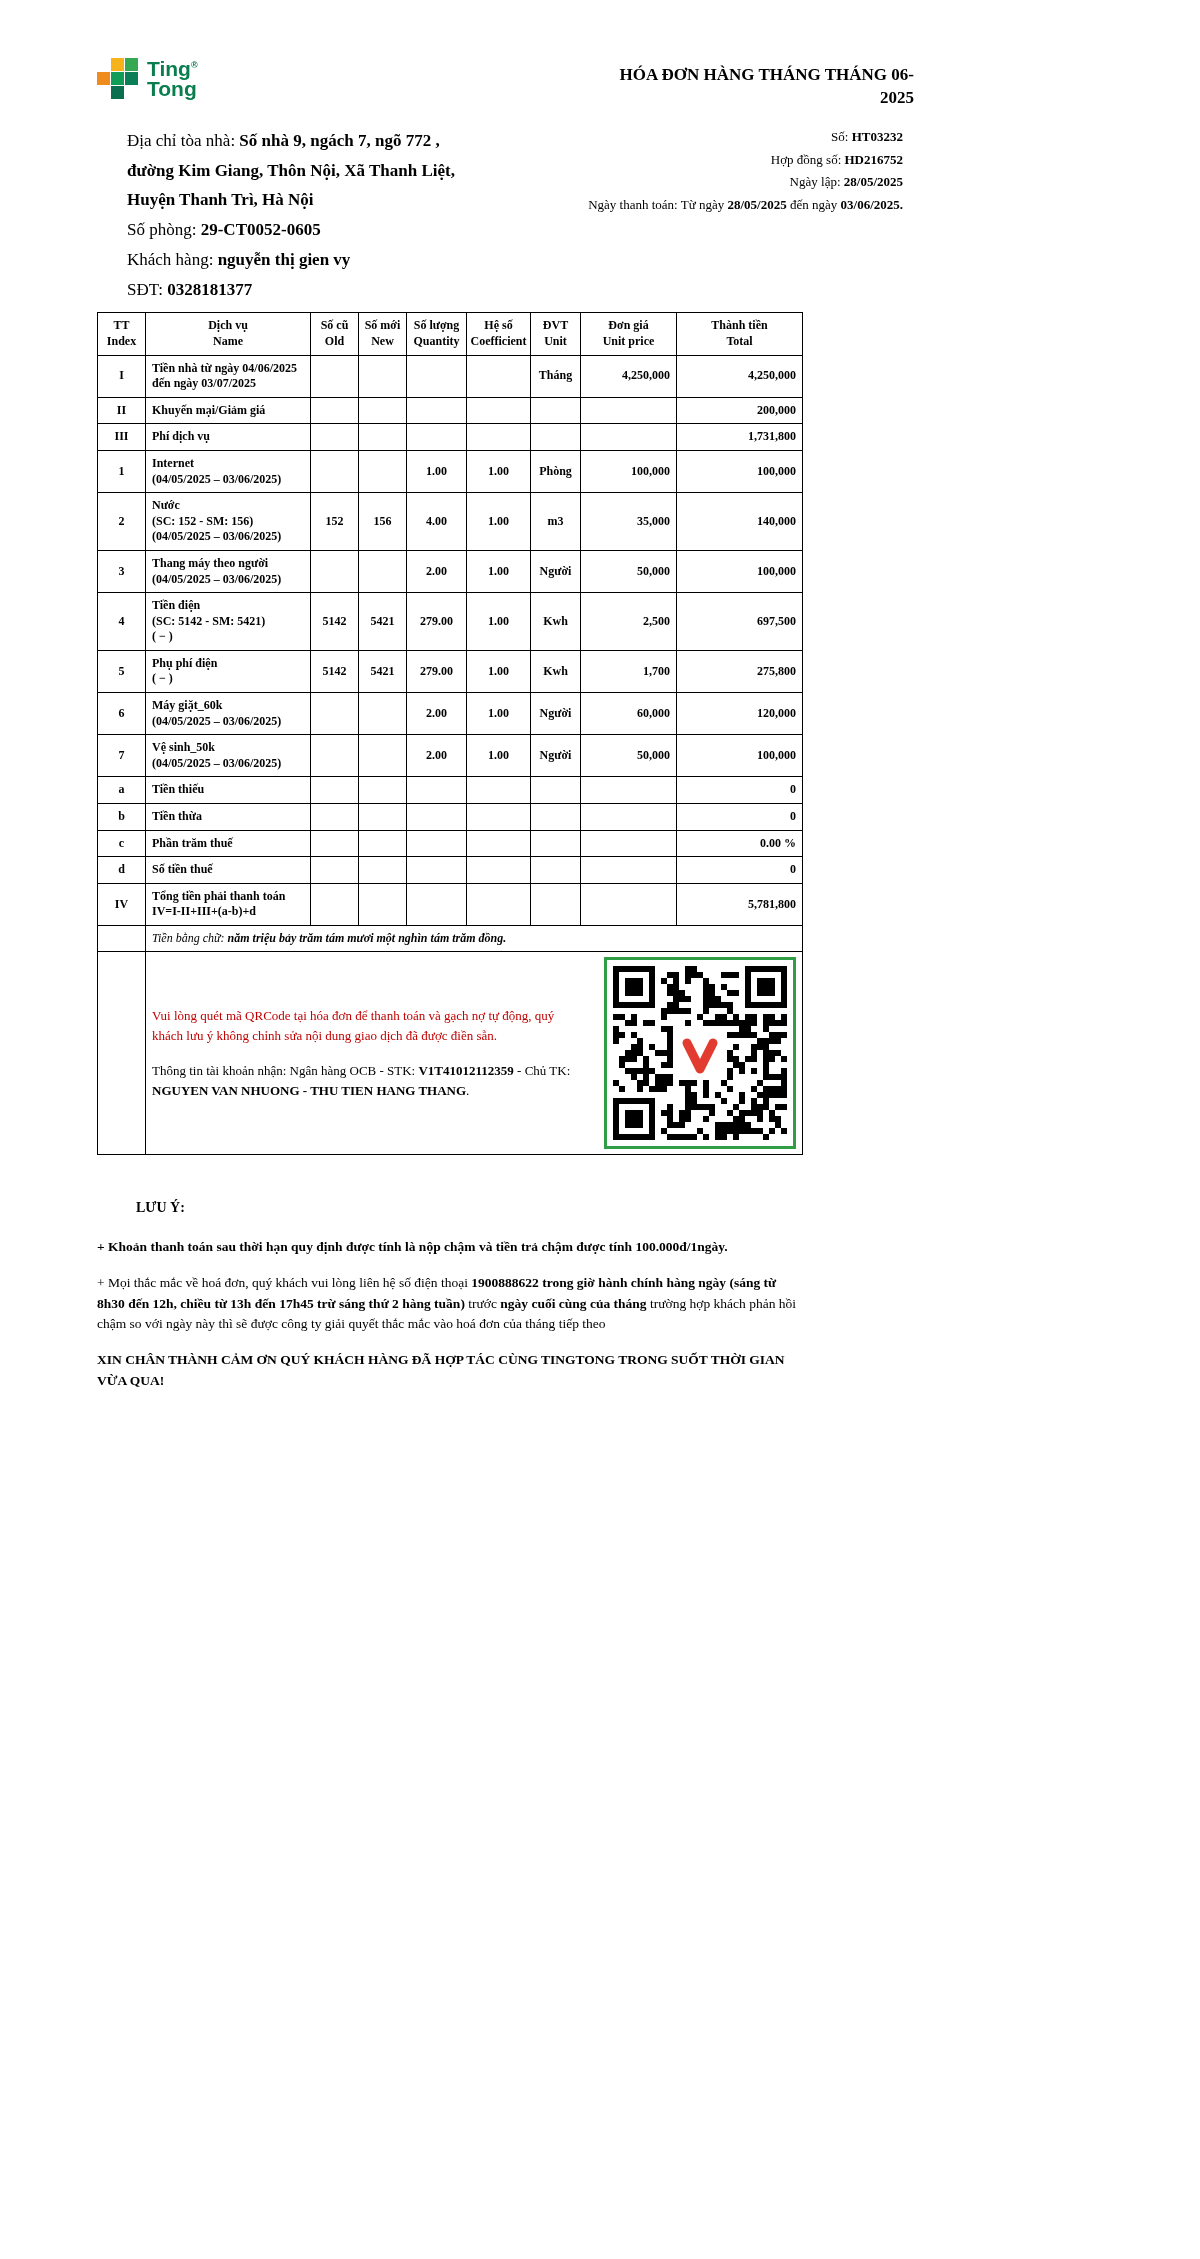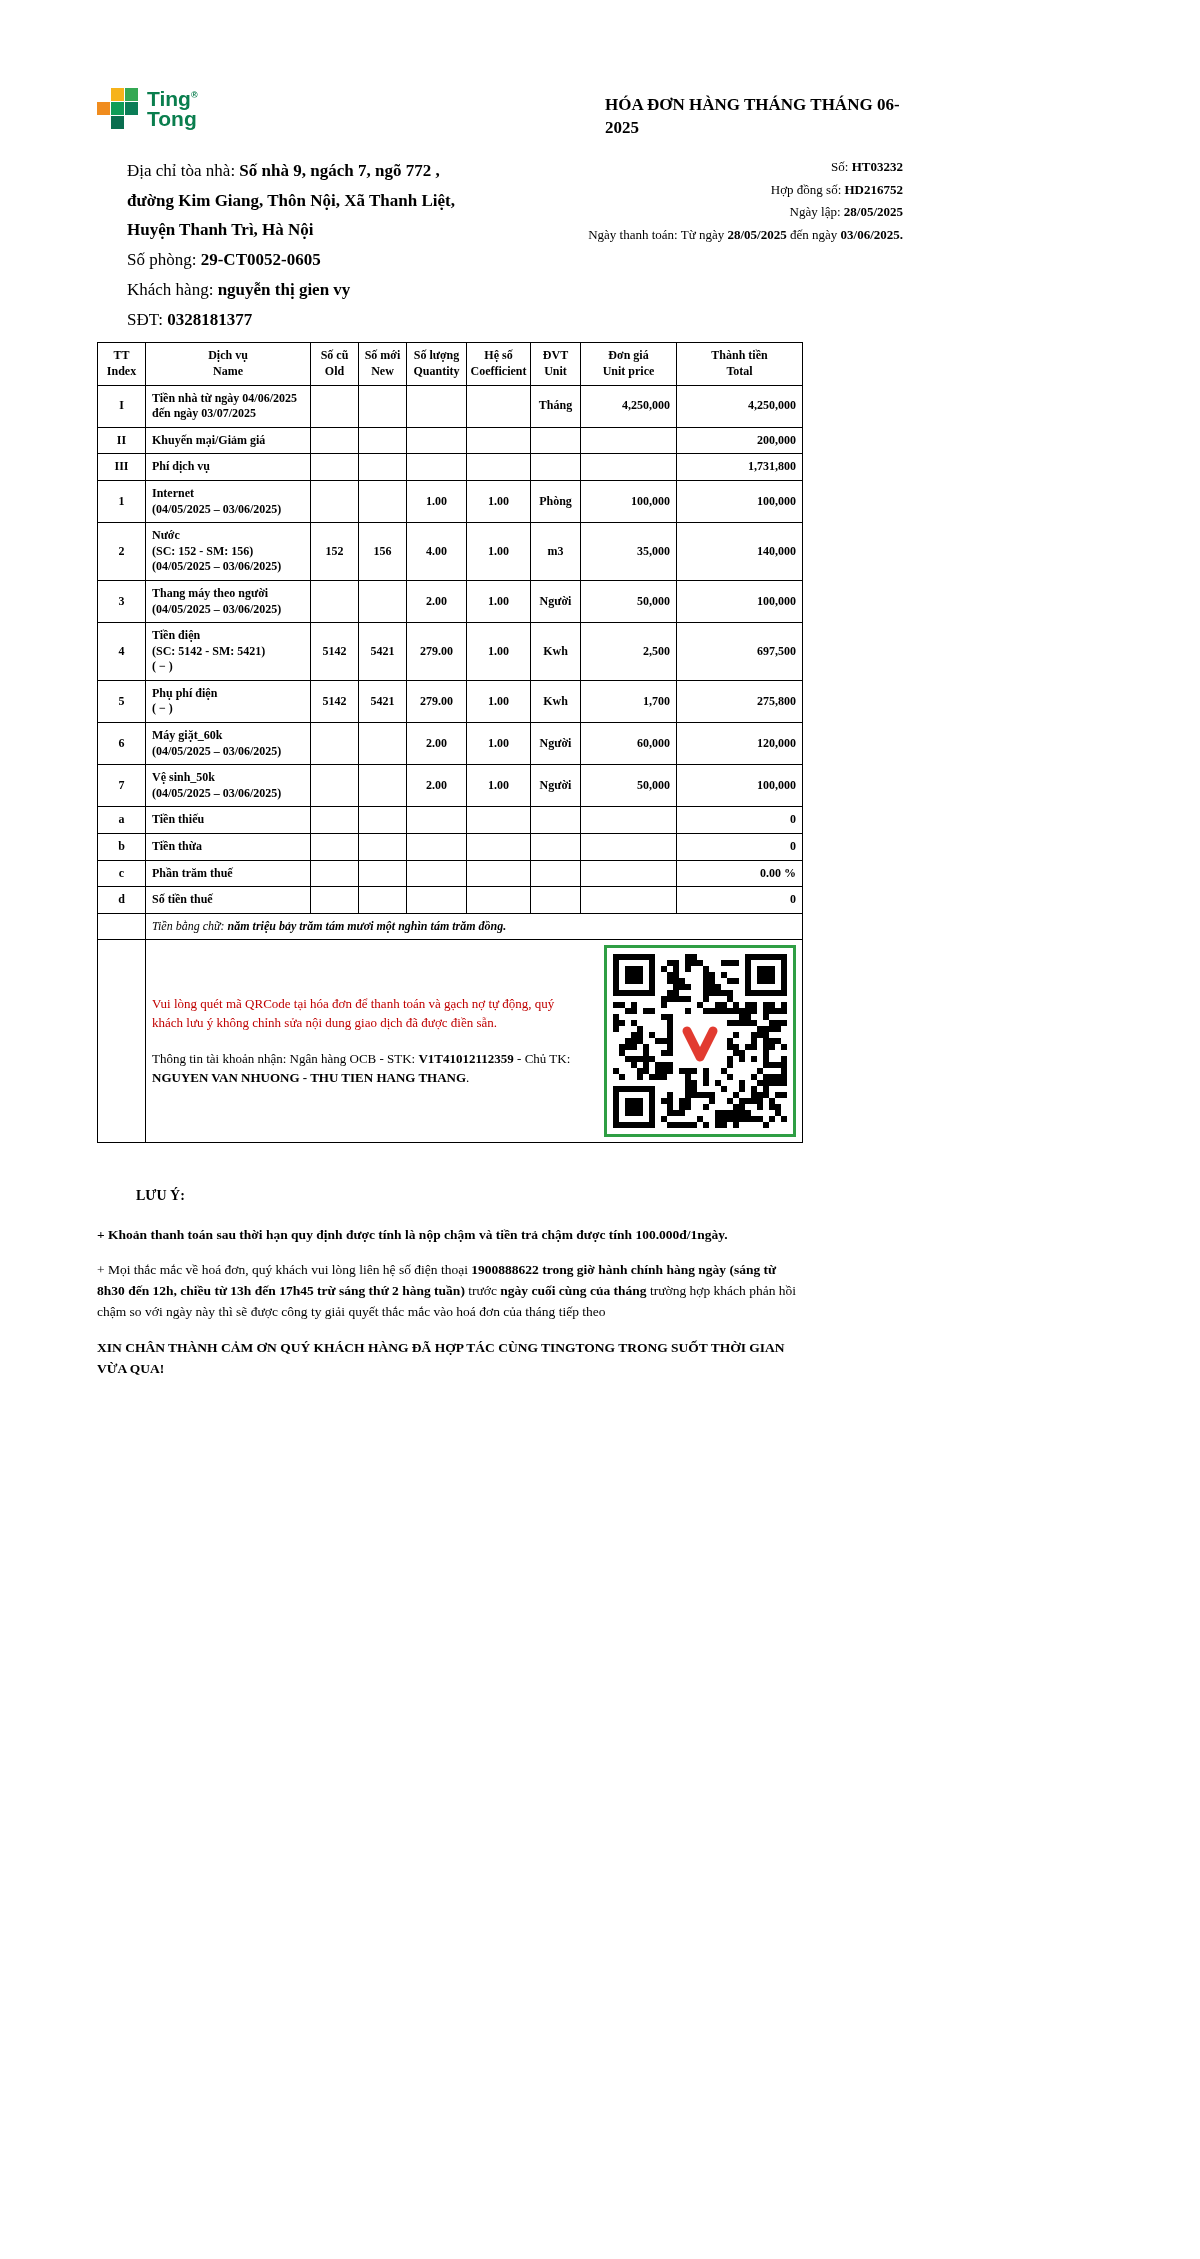--- a/index.html
+++ b/index.html
@@ -10,7 +10,7 @@
     font-family:"Liberation Serif","DejaVu Serif",serif;
     color:#000;
   }
-  .page { width:848px; margin-left:97px; padding-top:88px; }
+  .page { width:848px; margin-left:97px; padding-top:58px; }
 
   
   .header-row { display:flex; justify-content:space-between; align-items:flex-start; }

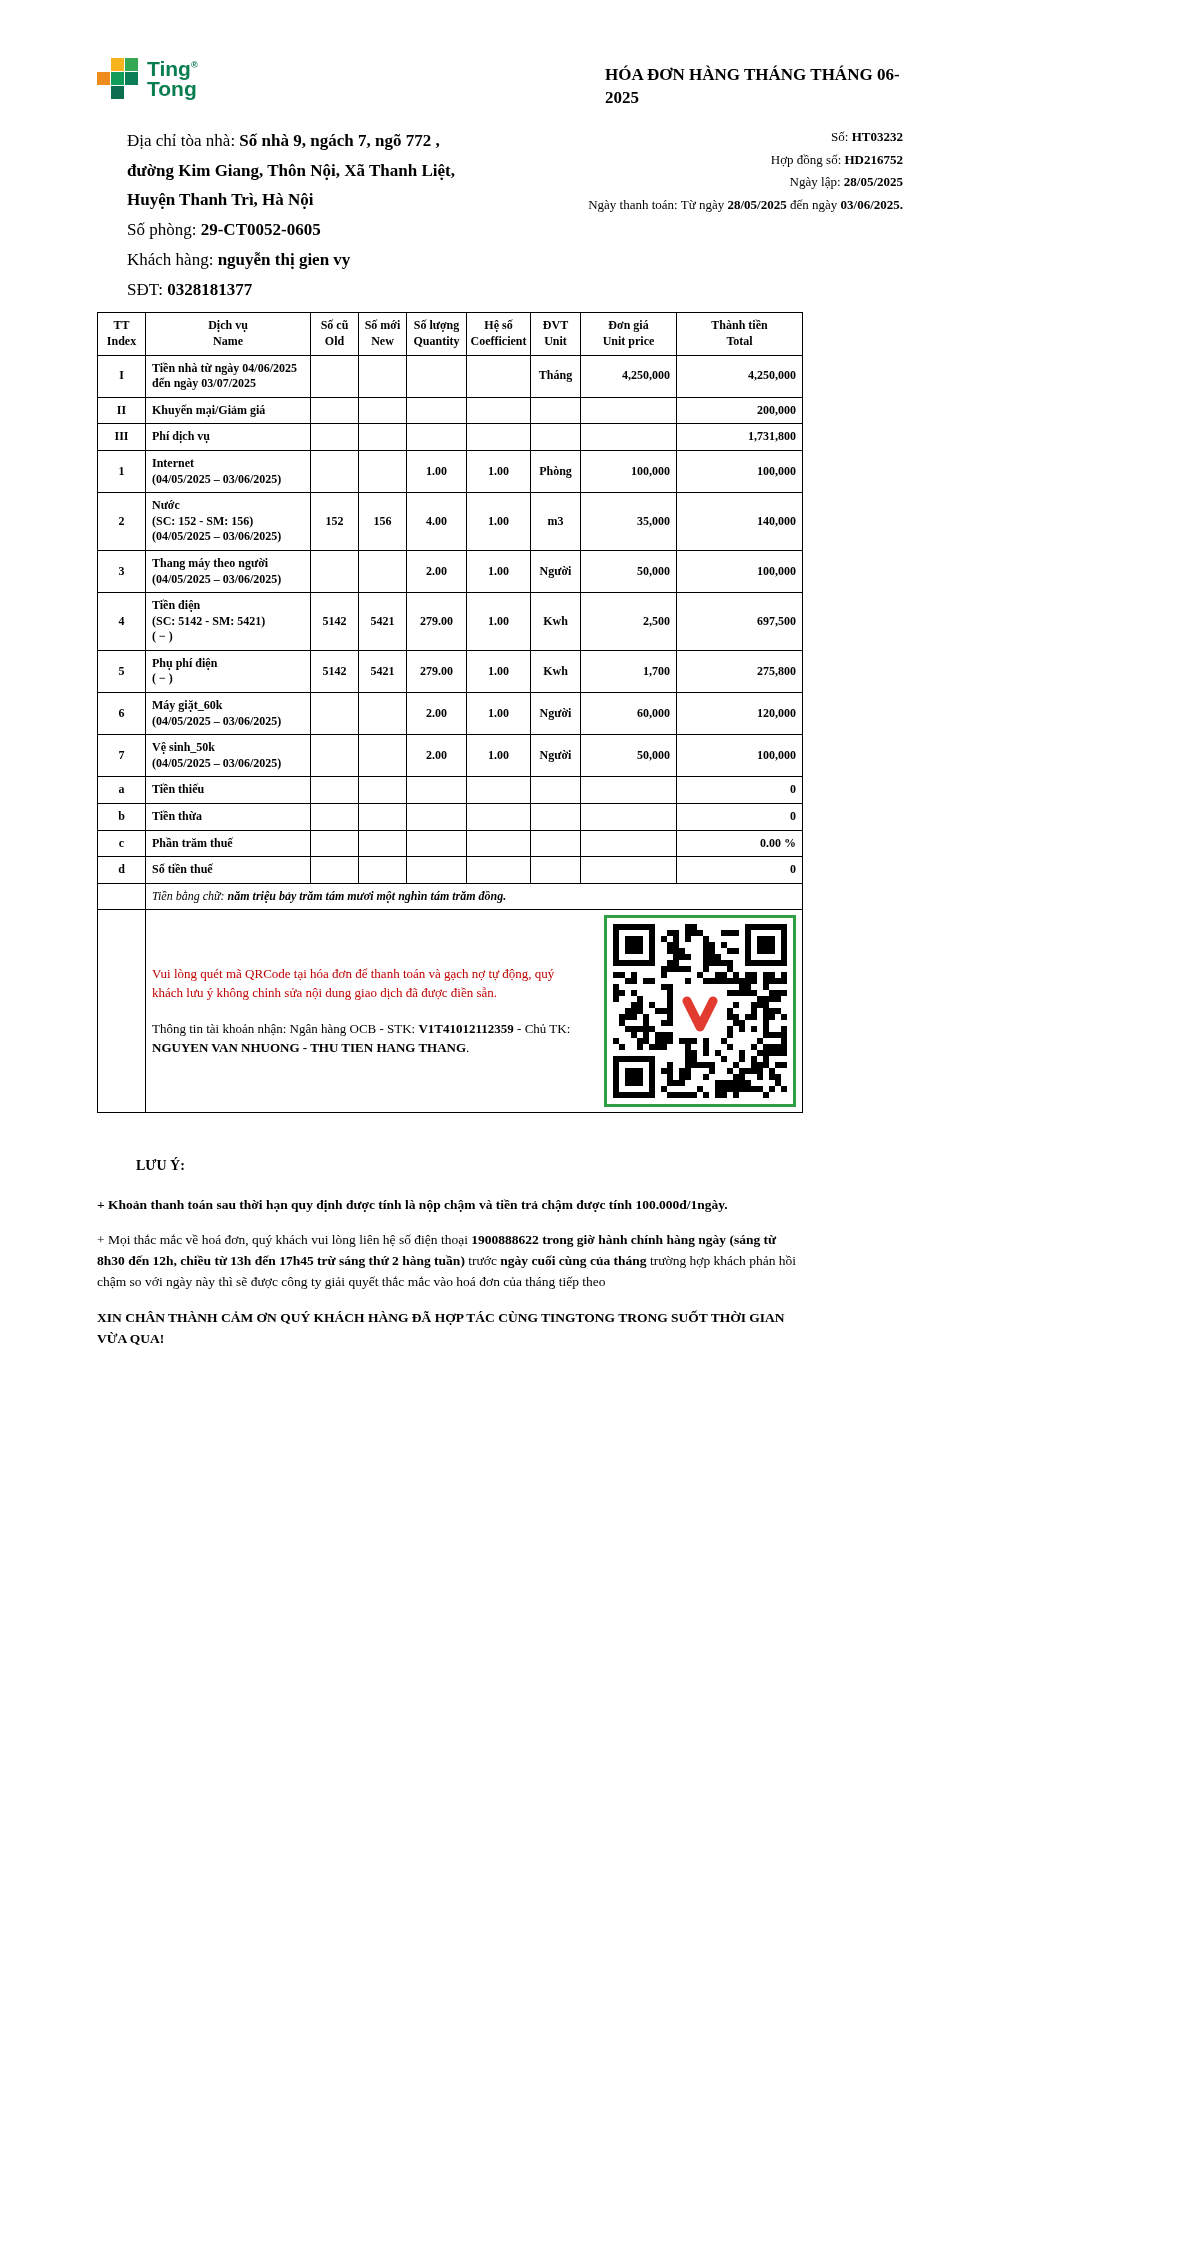--- a/index.html
+++ b/index.html
@@ -19,7 +19,7 @@
   .sq { width:13px; height:13px; }
   .logo-text { font-family:"Liberation Sans","DejaVu Sans",sans-serif; font-weight:bold; font-size:21px; line-height:0.95; color:#0a7e4e; }
   .reg { font-size:9px; vertical-align:super; }
-  .doc-title { max-width:300px; margin-right:40px; font-weight:bold; font-size:17px; line-height:1.35; margin-top:6px; }
+  .doc-title { max-width:300px; margin-right:31px; text-align:right; font-weight:bold; font-size:17px; line-height:1.35; margin-top:6px; }
 
   .info-row { display:flex; margin-top:16px; }
   .info-left { width:358px; font-size:17px; line-height:1.75;margin-left:30px; }

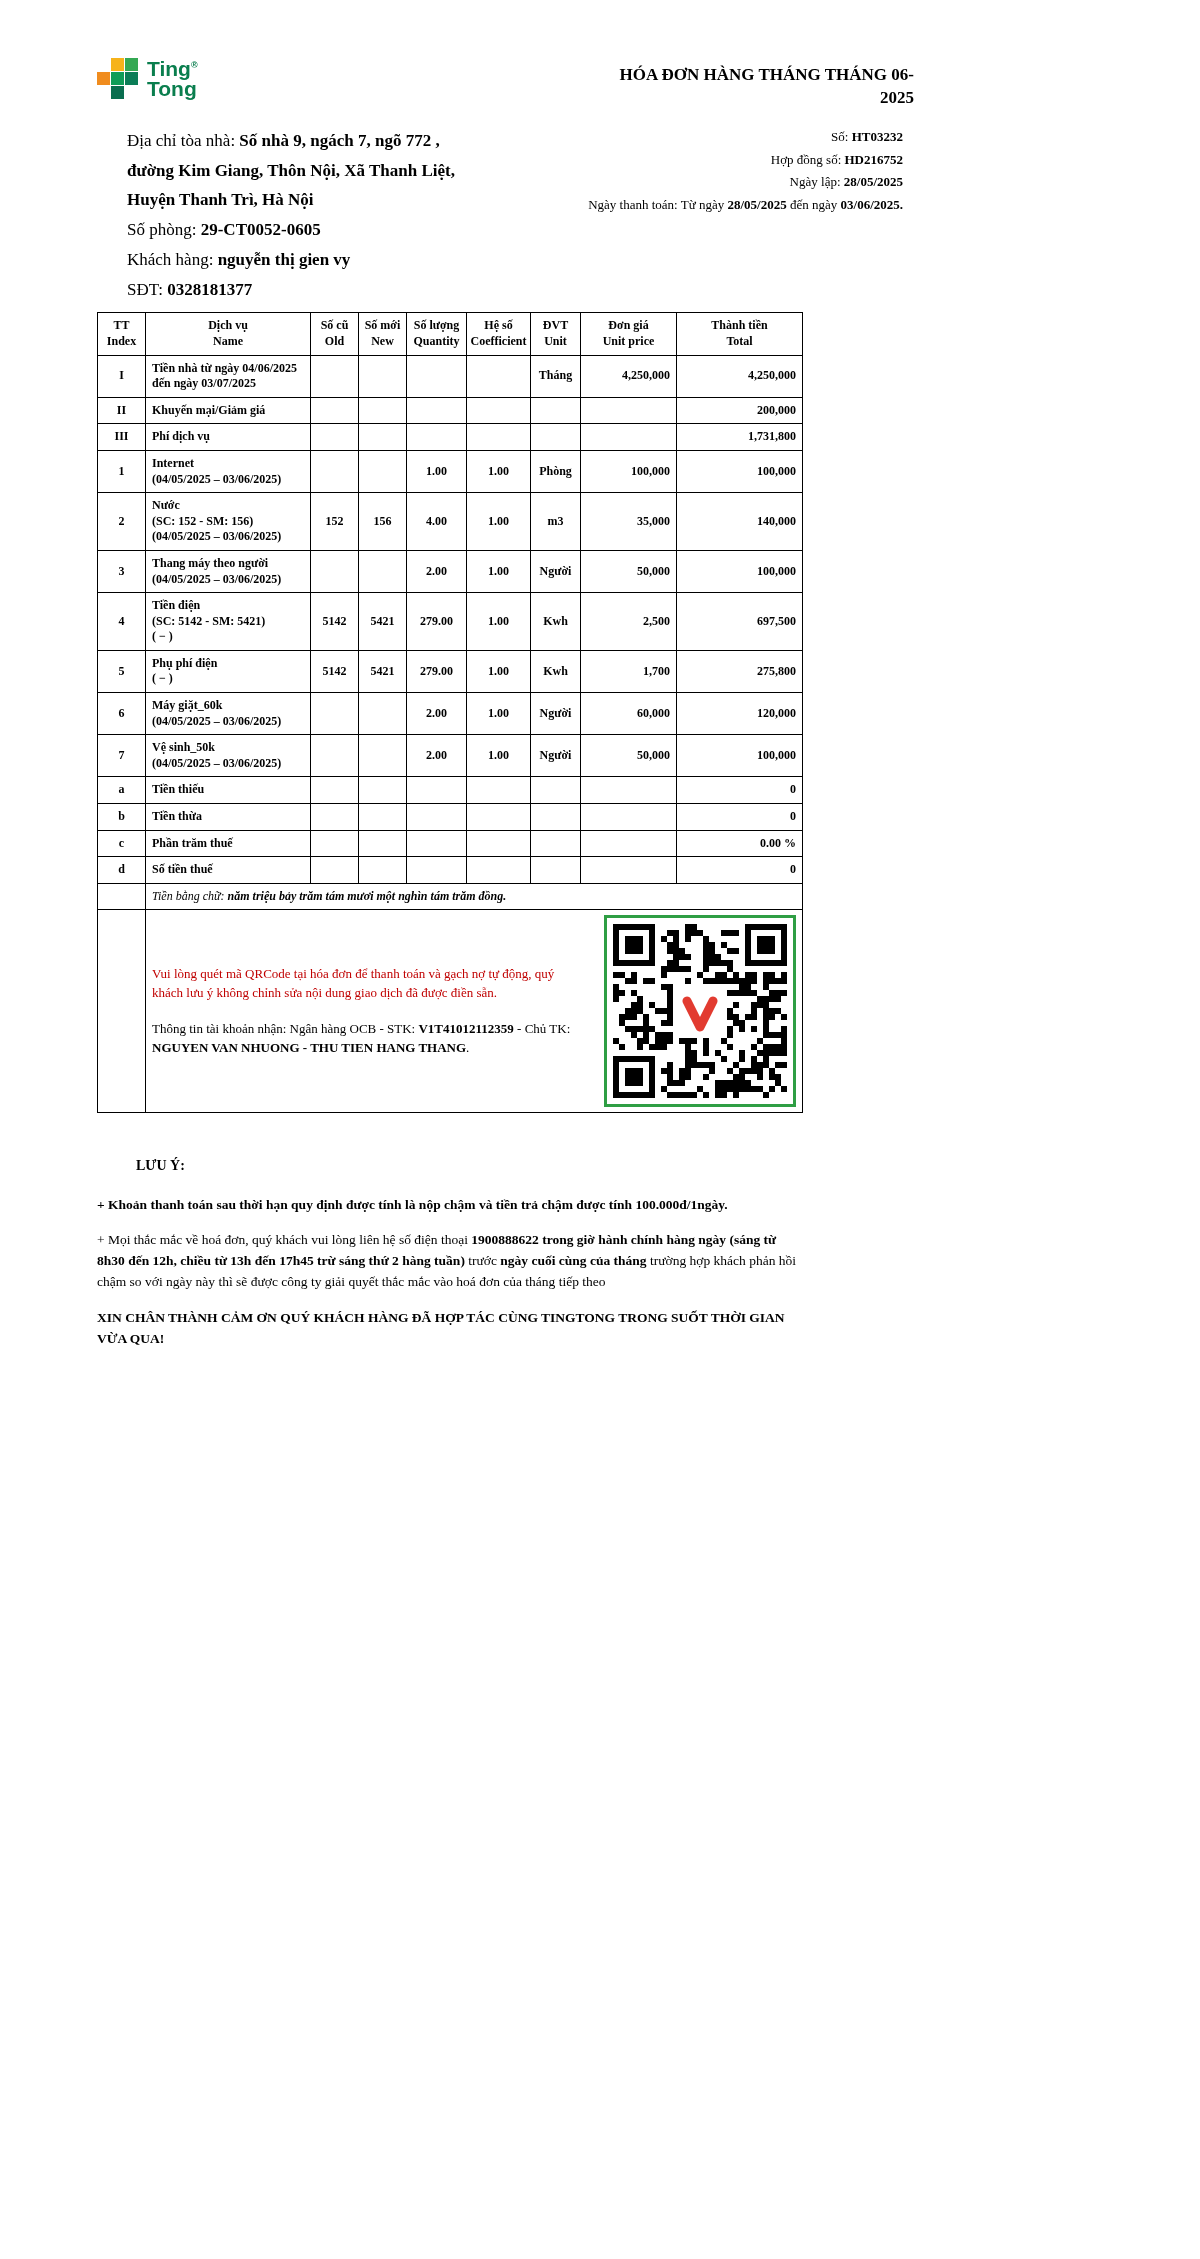--- a/index.html
+++ b/index.html
@@ -336,6 +336,20 @@
           <td class="c-unit"></td>
           <td class="c-money"></td>
           <td class="c-money">0</td>
+        </tr>
+        <tr>
+          <td class="c-tt">IV</td>
+          <td class="c-name">
+            <div>Tổng tiền phải thanh toán</div>
+            <div>IV=I-II+III+(a-b)+d</div>
+          </td>
+          <td class="c-num"></td>
+          <td class="c-num"></td>
+          <td class="c-num"></td>
+          <td class="c-num"></td>
+          <td class="c-unit"></td>
+          <td class="c-money"></td>
+          <td class="c-money">5,781,800</td>
         </tr>
       </tbody>
     <tbody>

